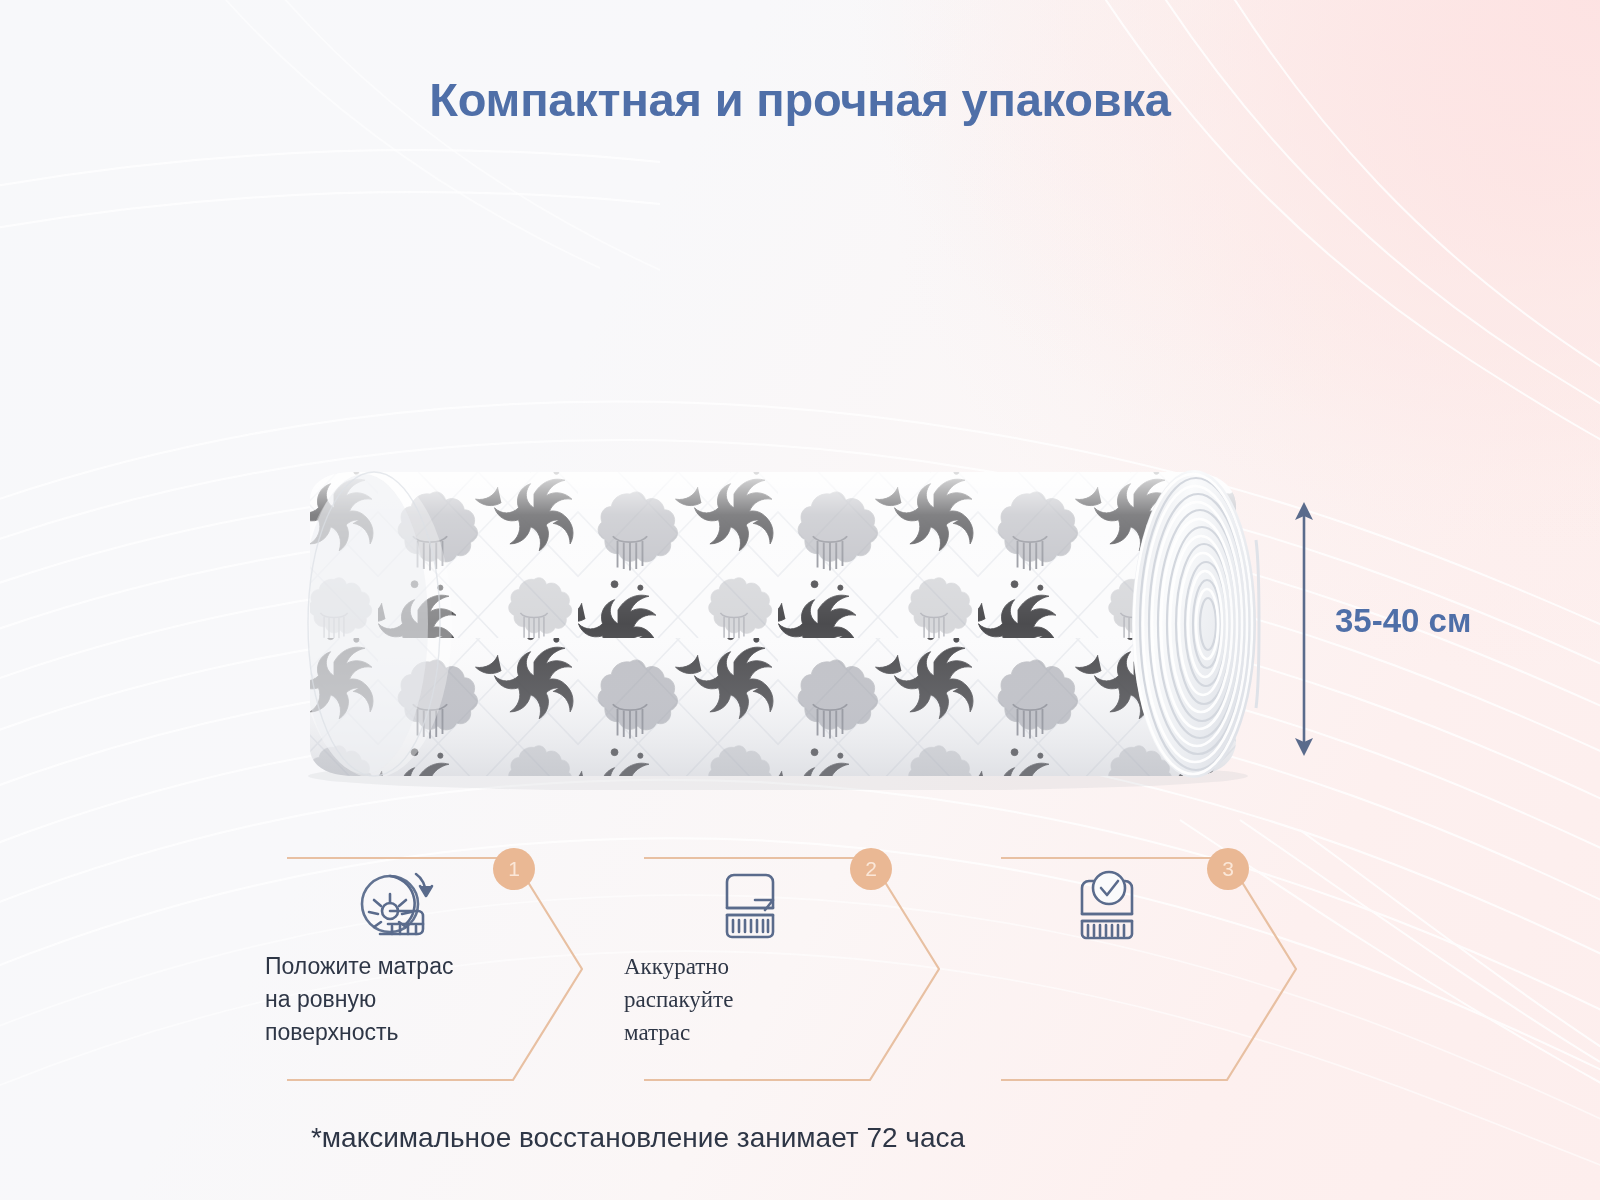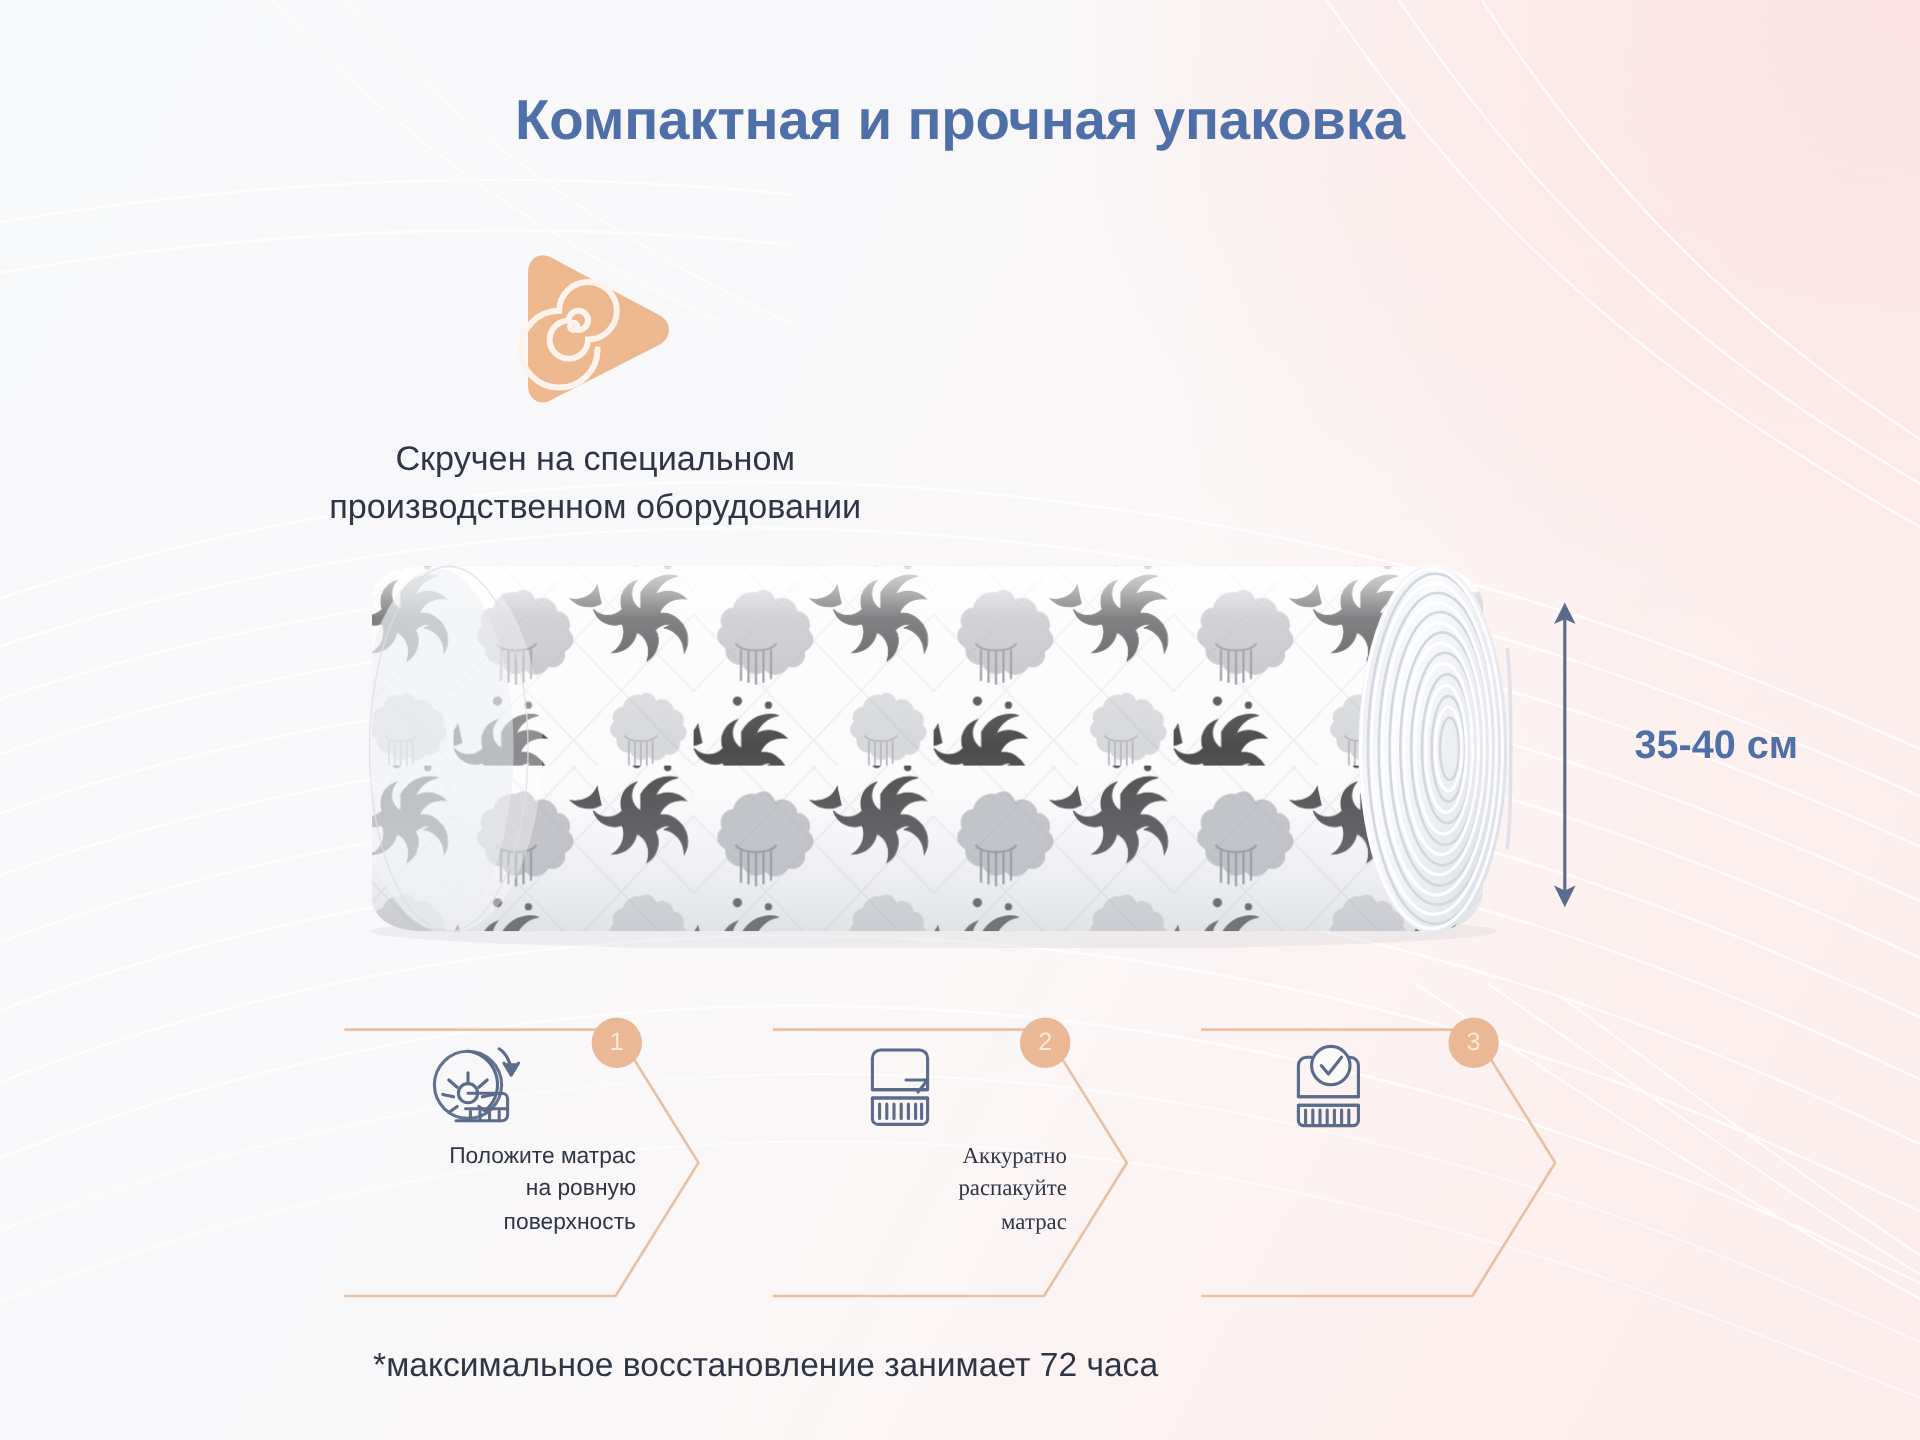--- a/index.html
+++ b/index.html
@@ -197,21 +197,6 @@
 
   <div class="title">Компактная и прочная упаковка</div>
 
-  <div class="feature" id="feature-roll">
-    <div class="feature-badge">
-      <svg viewBox="0 0 140 132" width="140" height="132">
-        <path d="M14,22 C14,10 24,4 34,10 L124,58 C134,64 134,76 124,82 L34,128 C24,134 14,128 14,116 Z" fill="#edb88e"></path>
-        <path d="M52,70 m0,0 a3,3 0 1,1 3,-3" fill="none" stroke="#fdf3ec" stroke-width="5" stroke-linecap="round"></path>
-        <path d="M56,70
-                 a8,8 0 1,0 -8,-8
-                 a16,16 0 1,0 16,16
-                 a24,24 0 1,0 -24,-24
-                 a32,32 0 1,0 32,32" fill="none" stroke="#fdf3ec" stroke-width="5" stroke-linecap="round"></path>
-      </svg>
-    </div>
-    <div class="feature-caption">Скручен на специальном
-производственном оборудовании</div>
-  </div>
 
 
   <div id="roll-wrap">

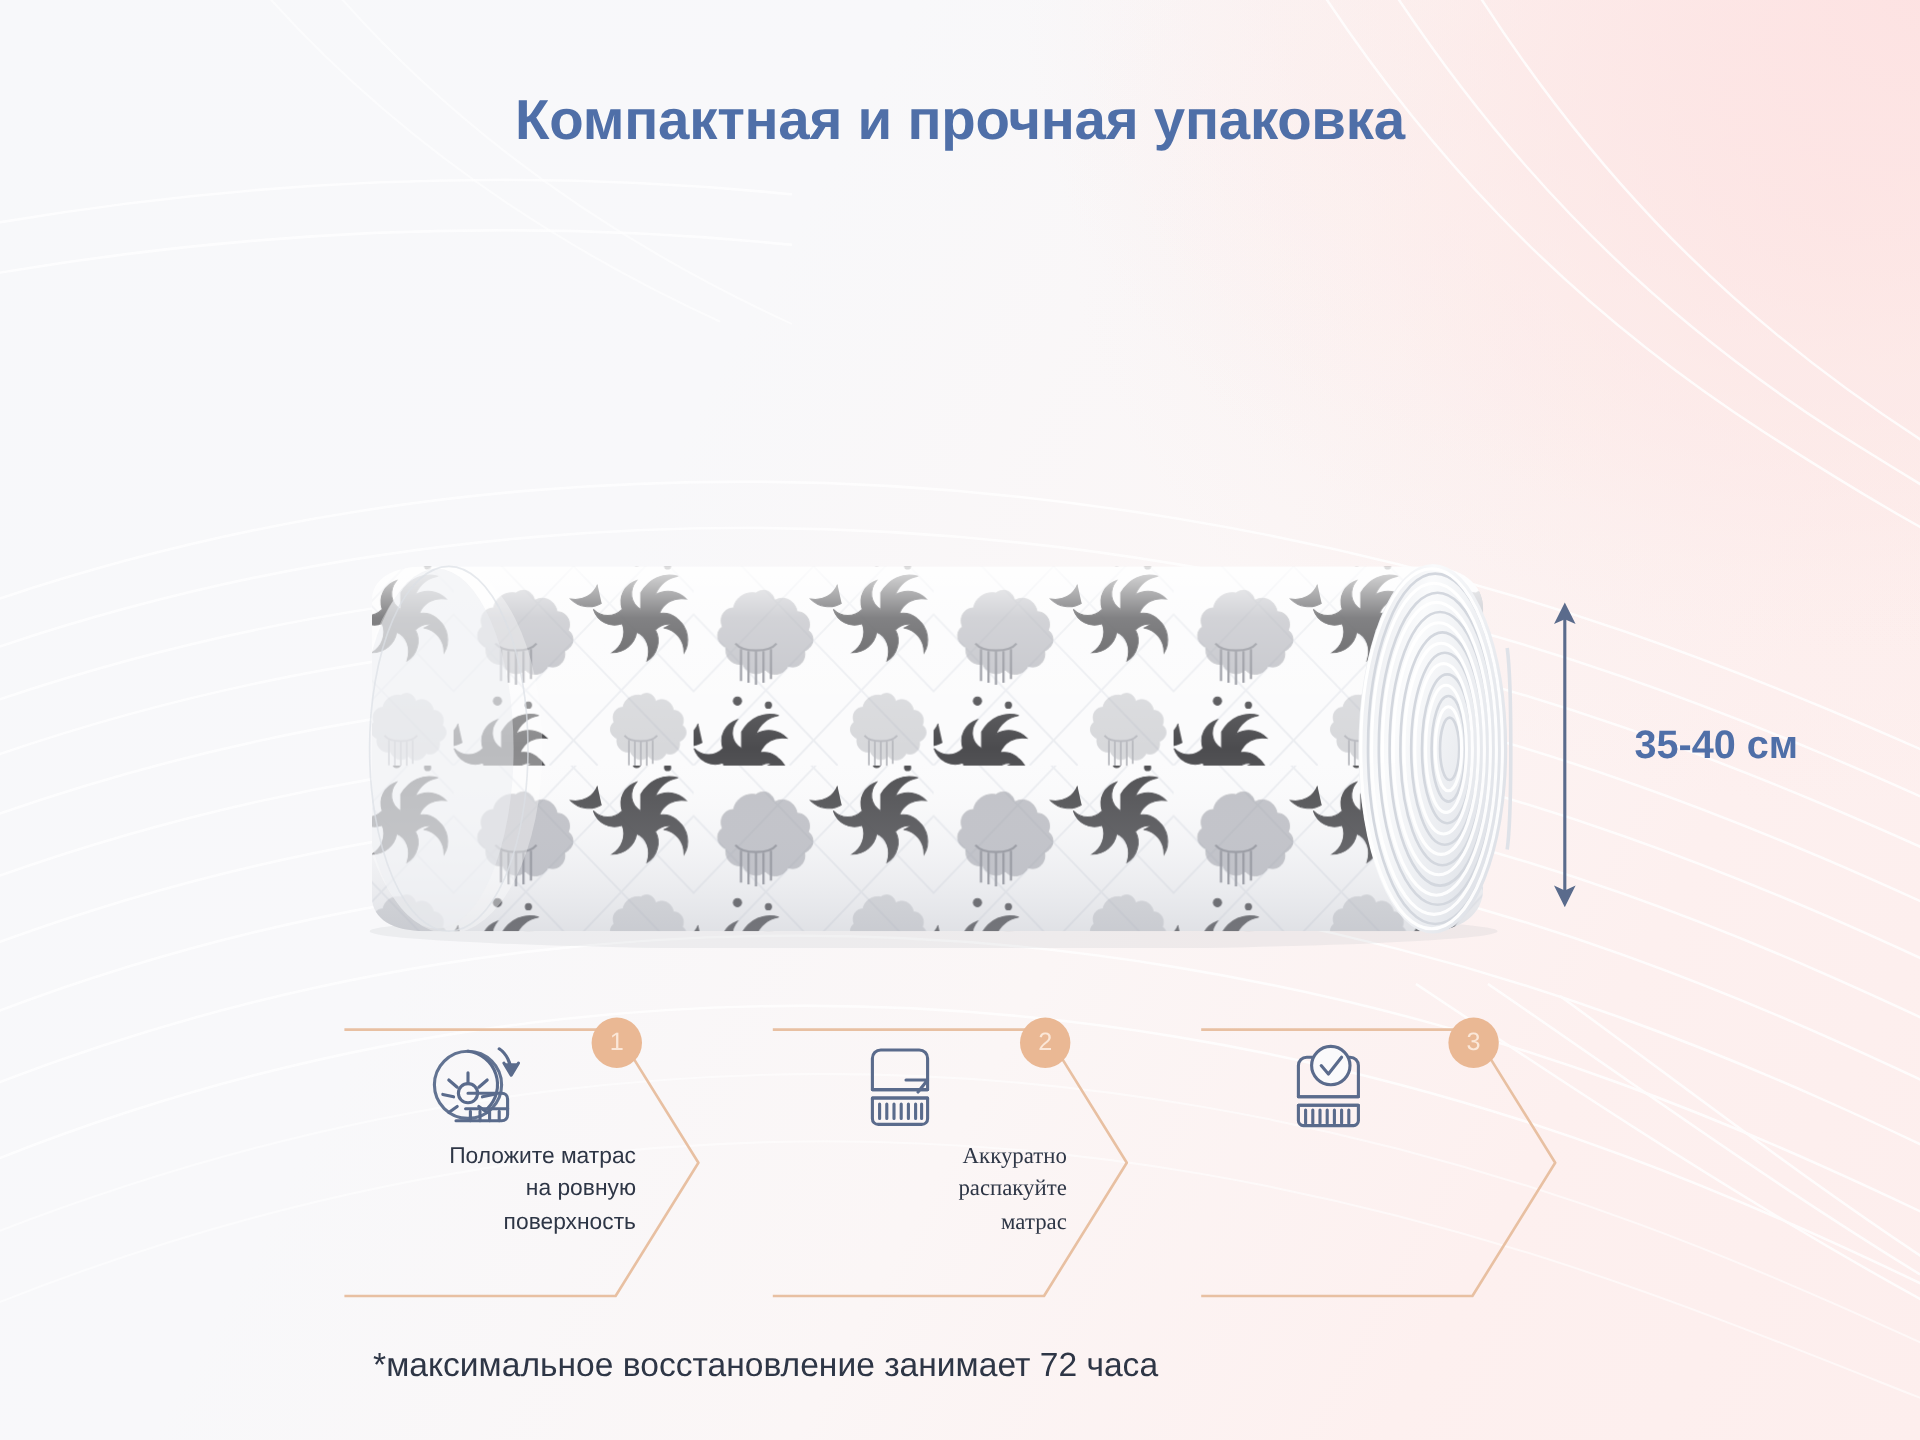--- a/index.html
+++ b/index.html
@@ -90,7 +90,6 @@
     font-weight: bold;
     color: #4f6fa8;
     white-space: nowrap;
-    margin-left: 27px;
   }
 
   

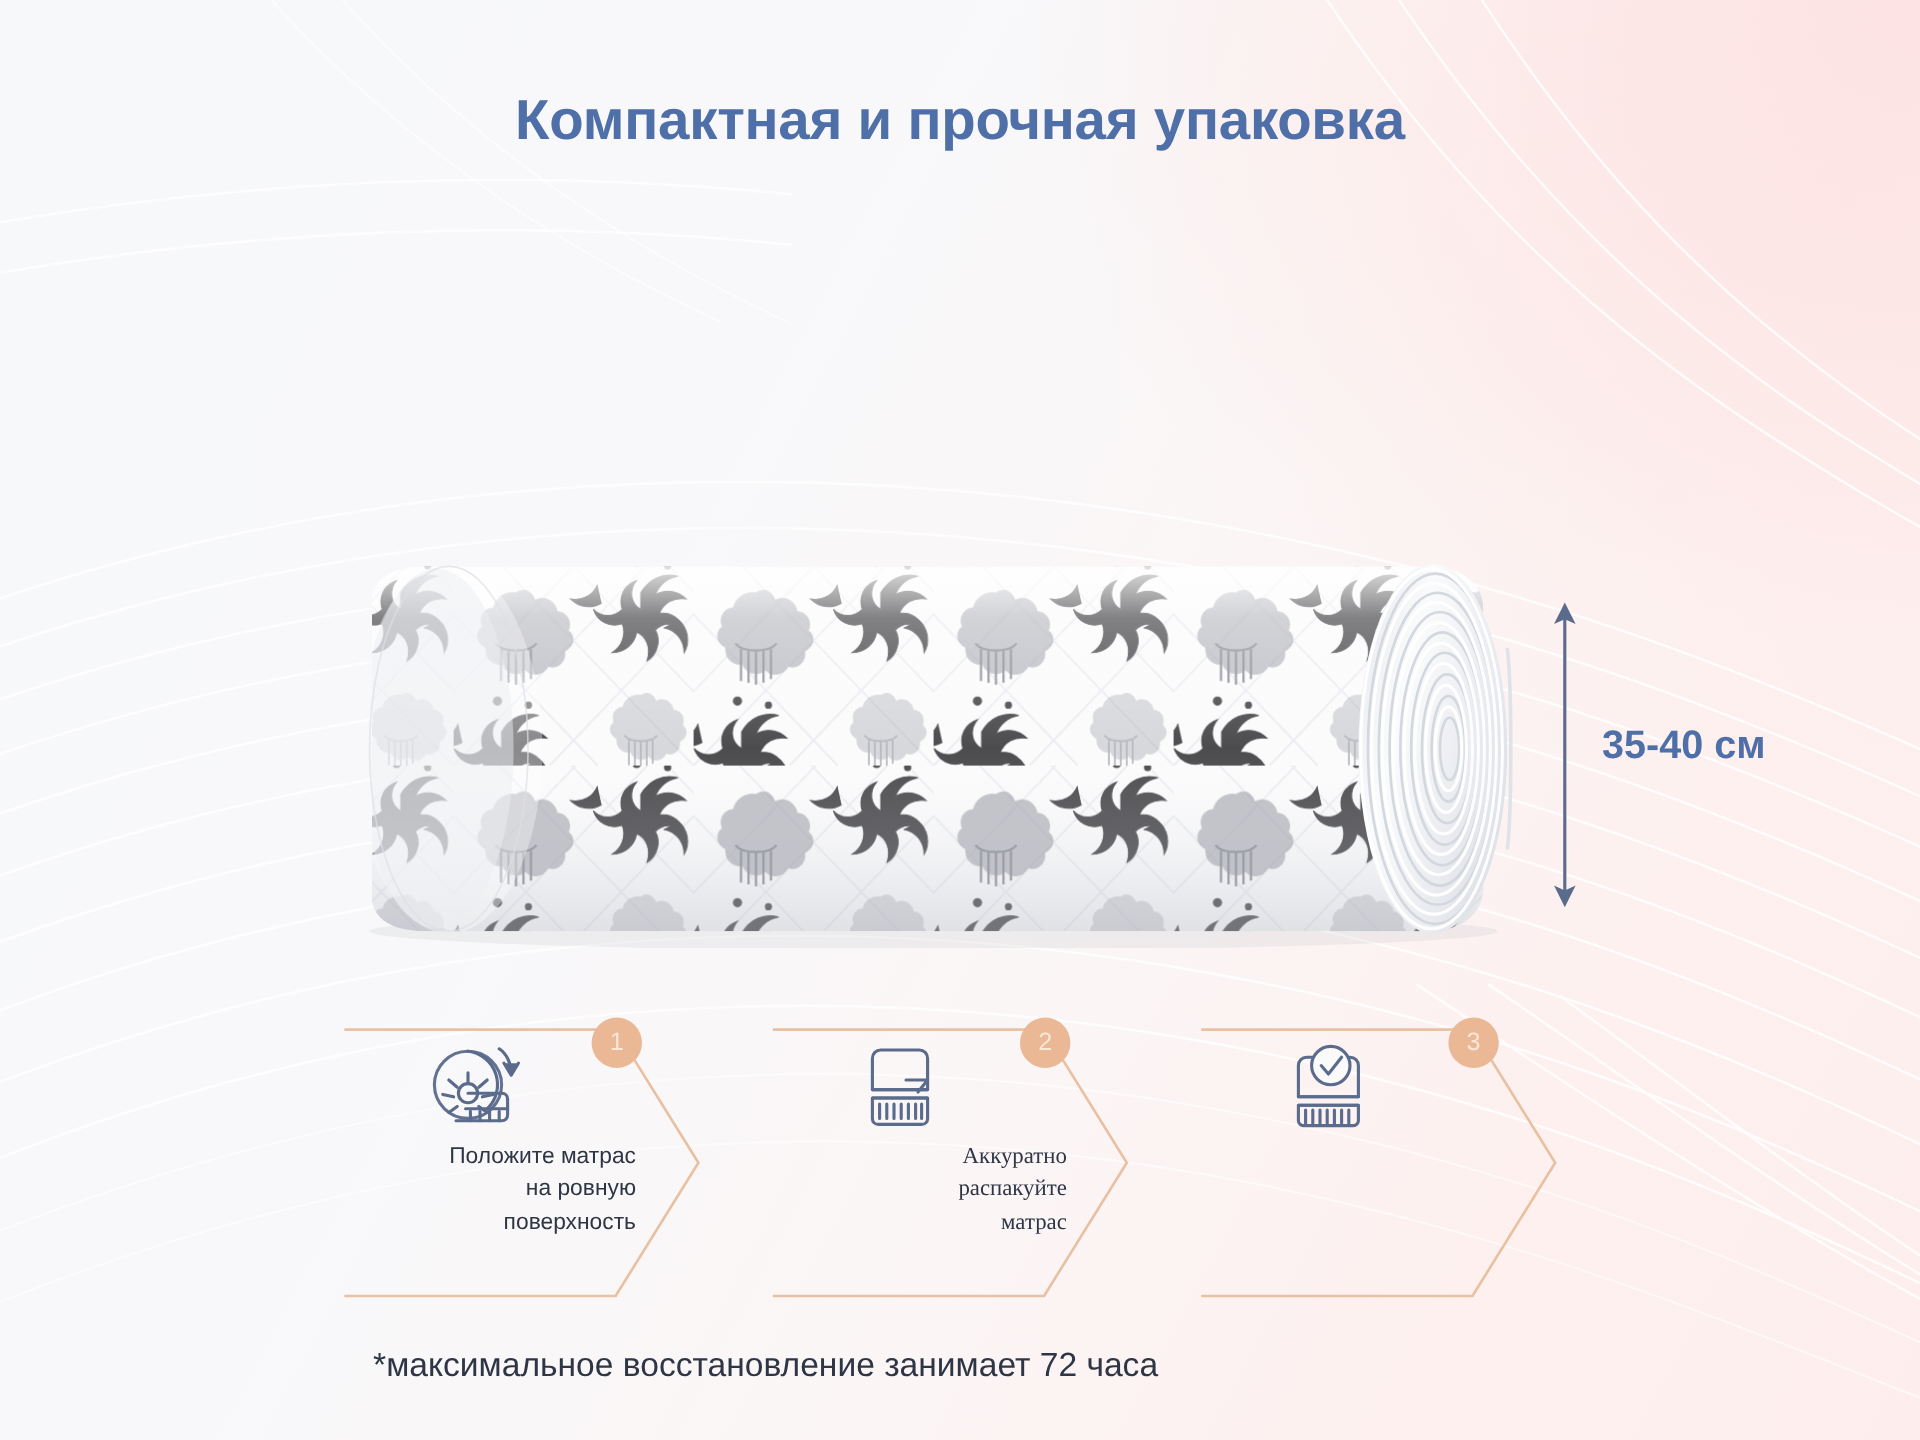--- a/index.html
+++ b/index.html
@@ -140,8 +140,8 @@
     top: 112px;
     left: -20px;
     width: 265px;
-    text-align: right;
-    font-size: 19px;
+    text-align: left;
+    font-size: 23px;
     line-height: 1.44;
     color: #2e3646;
     white-space: pre-line;

